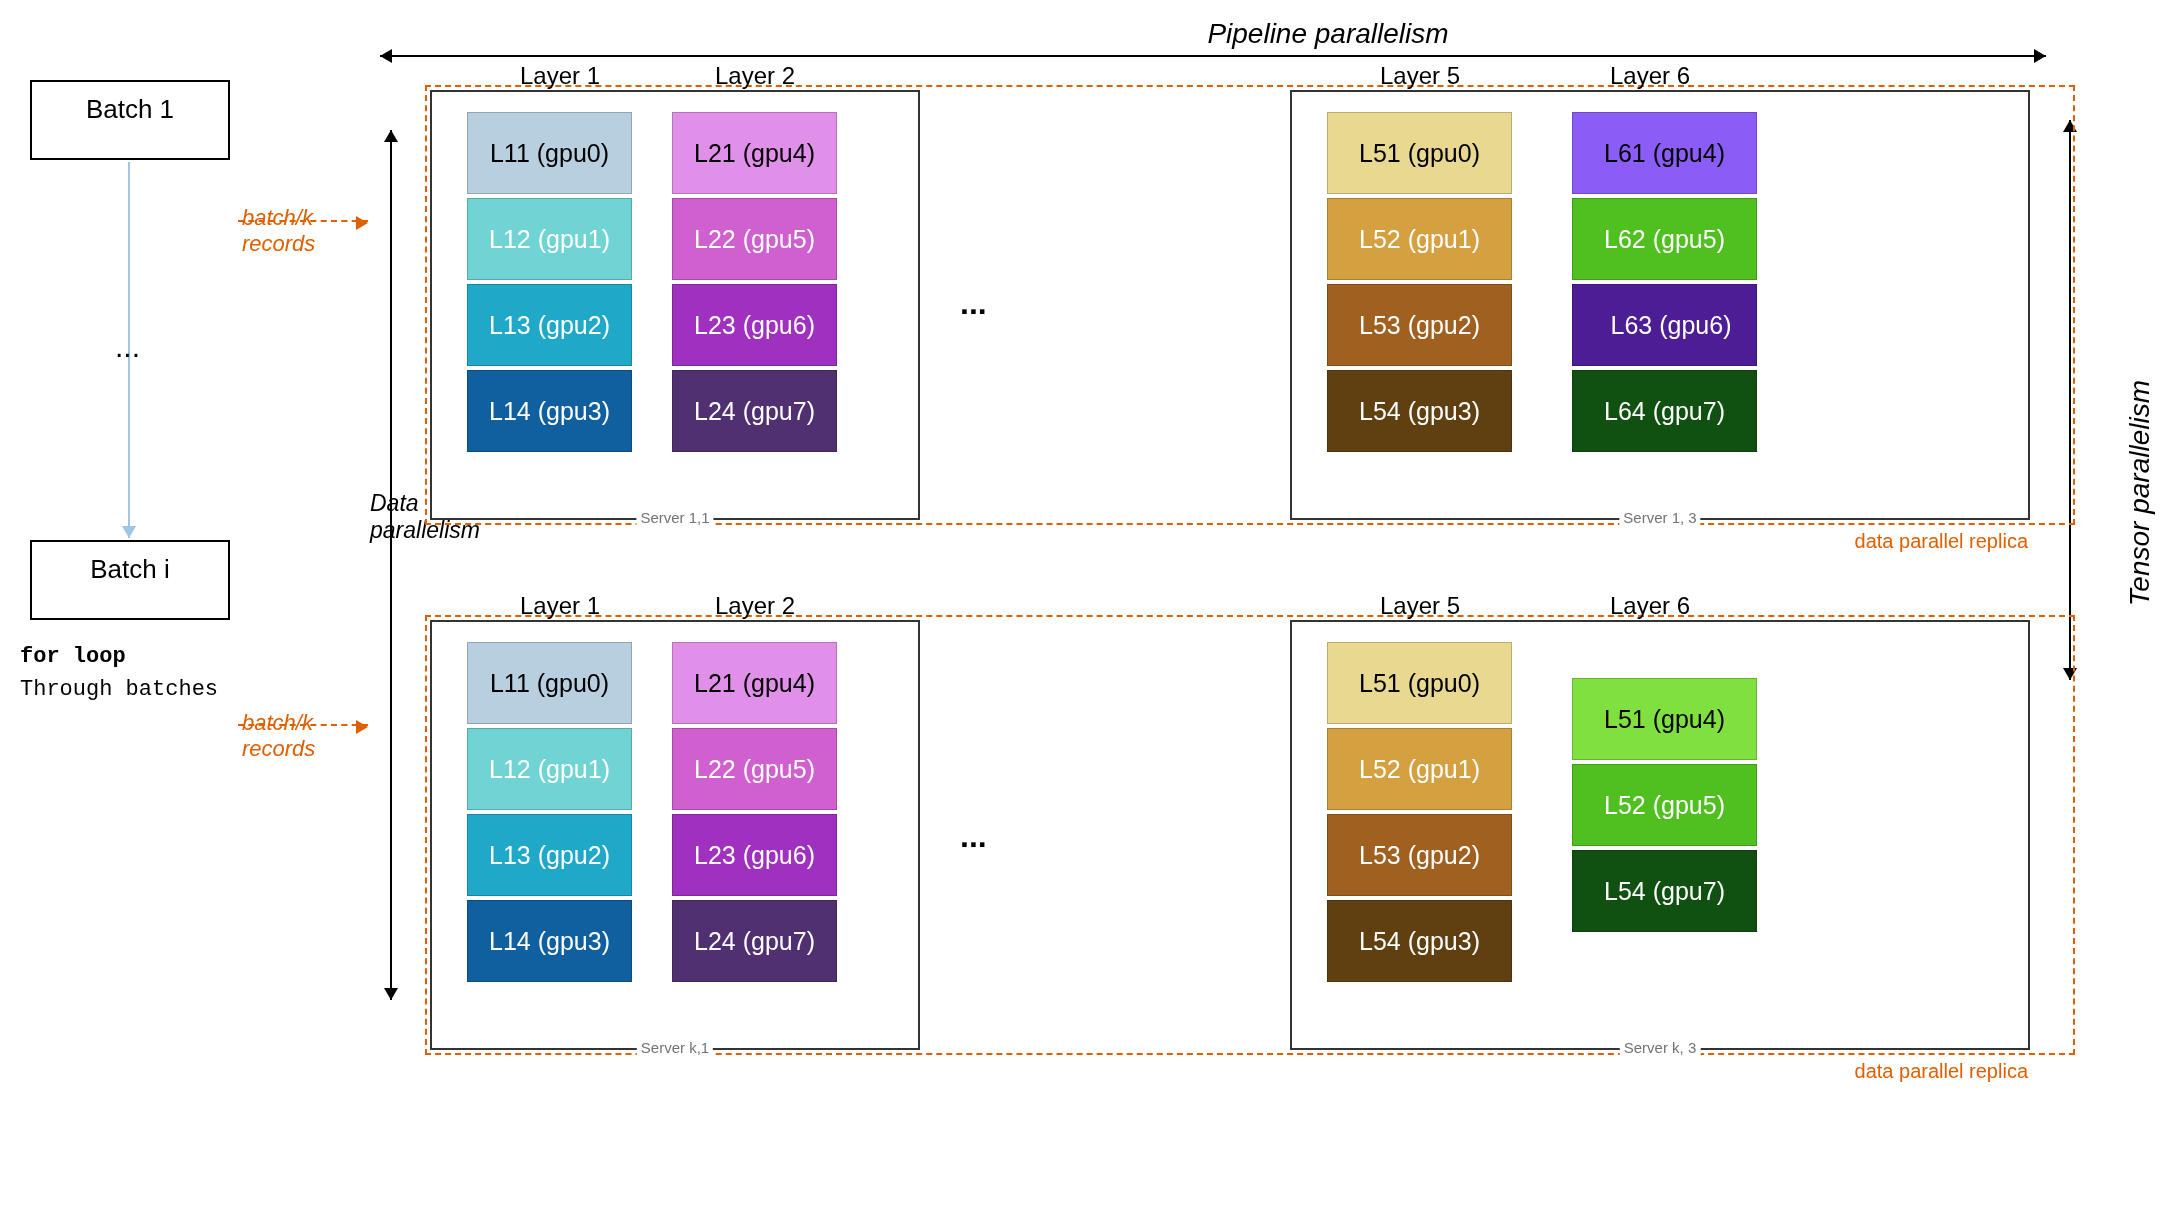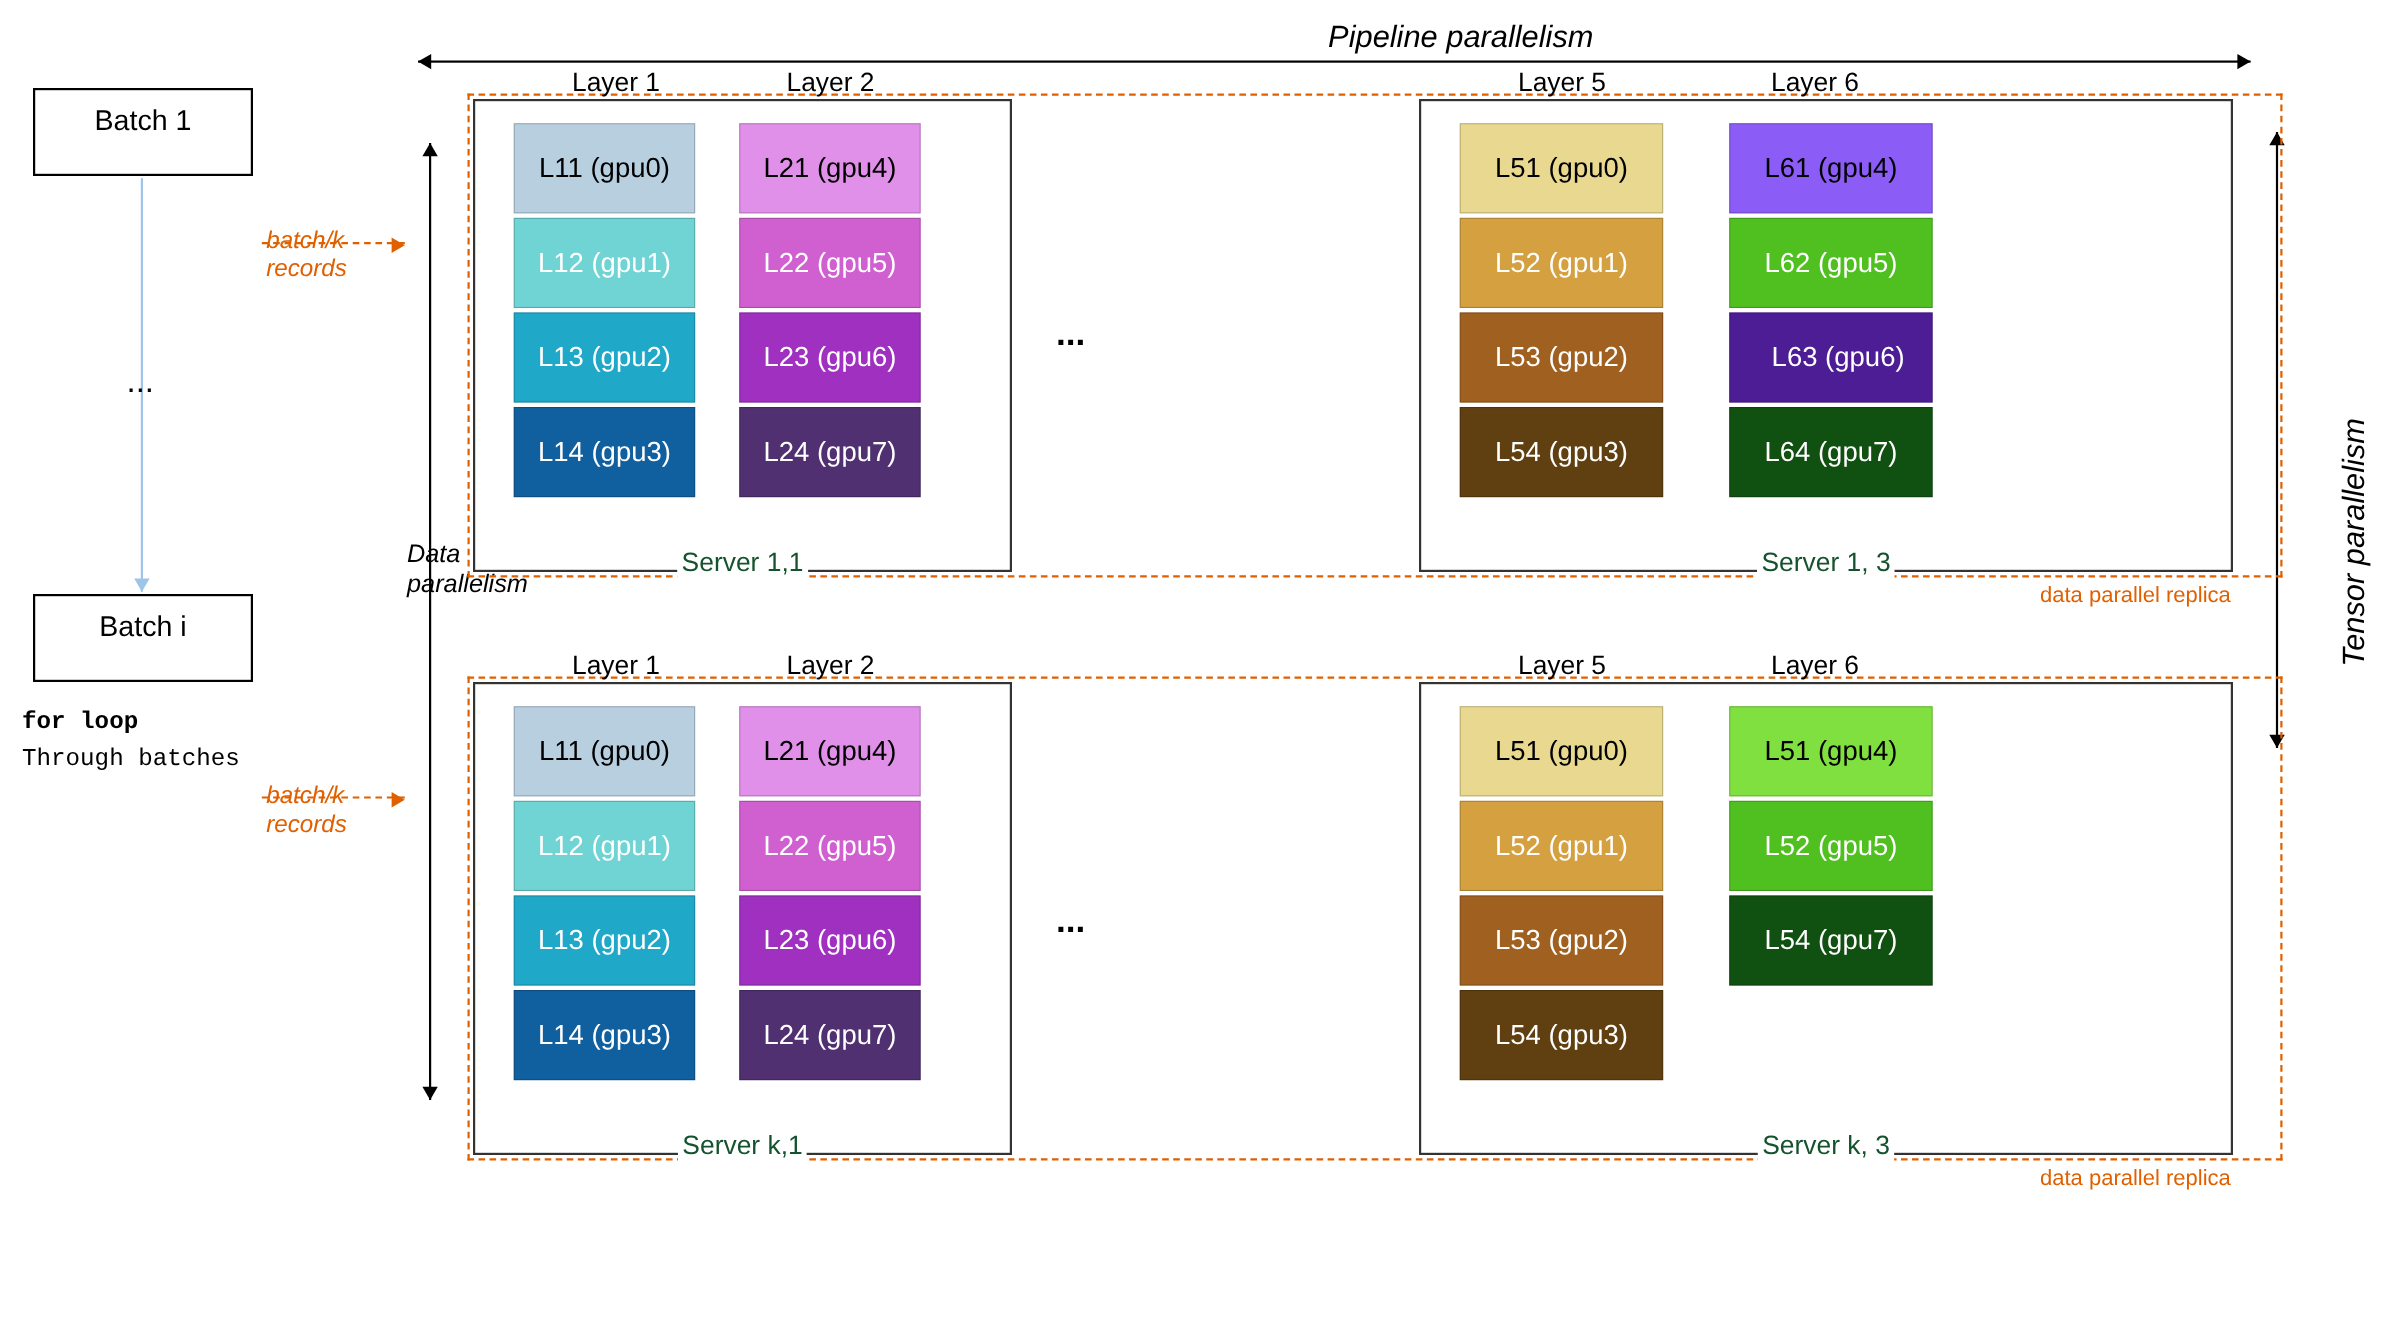--- a/index.html
+++ b/index.html
@@ -268,8 +268,8 @@
       bottom: -8px;
       left: 50%;
       transform: translateX(-50%);
-      font-size: 24px;
-      color: #14532d;
+      font-size: 15px;
+      color: #737373;
       white-space: nowrap;
       background: #fff;
       padding: 0 4px;

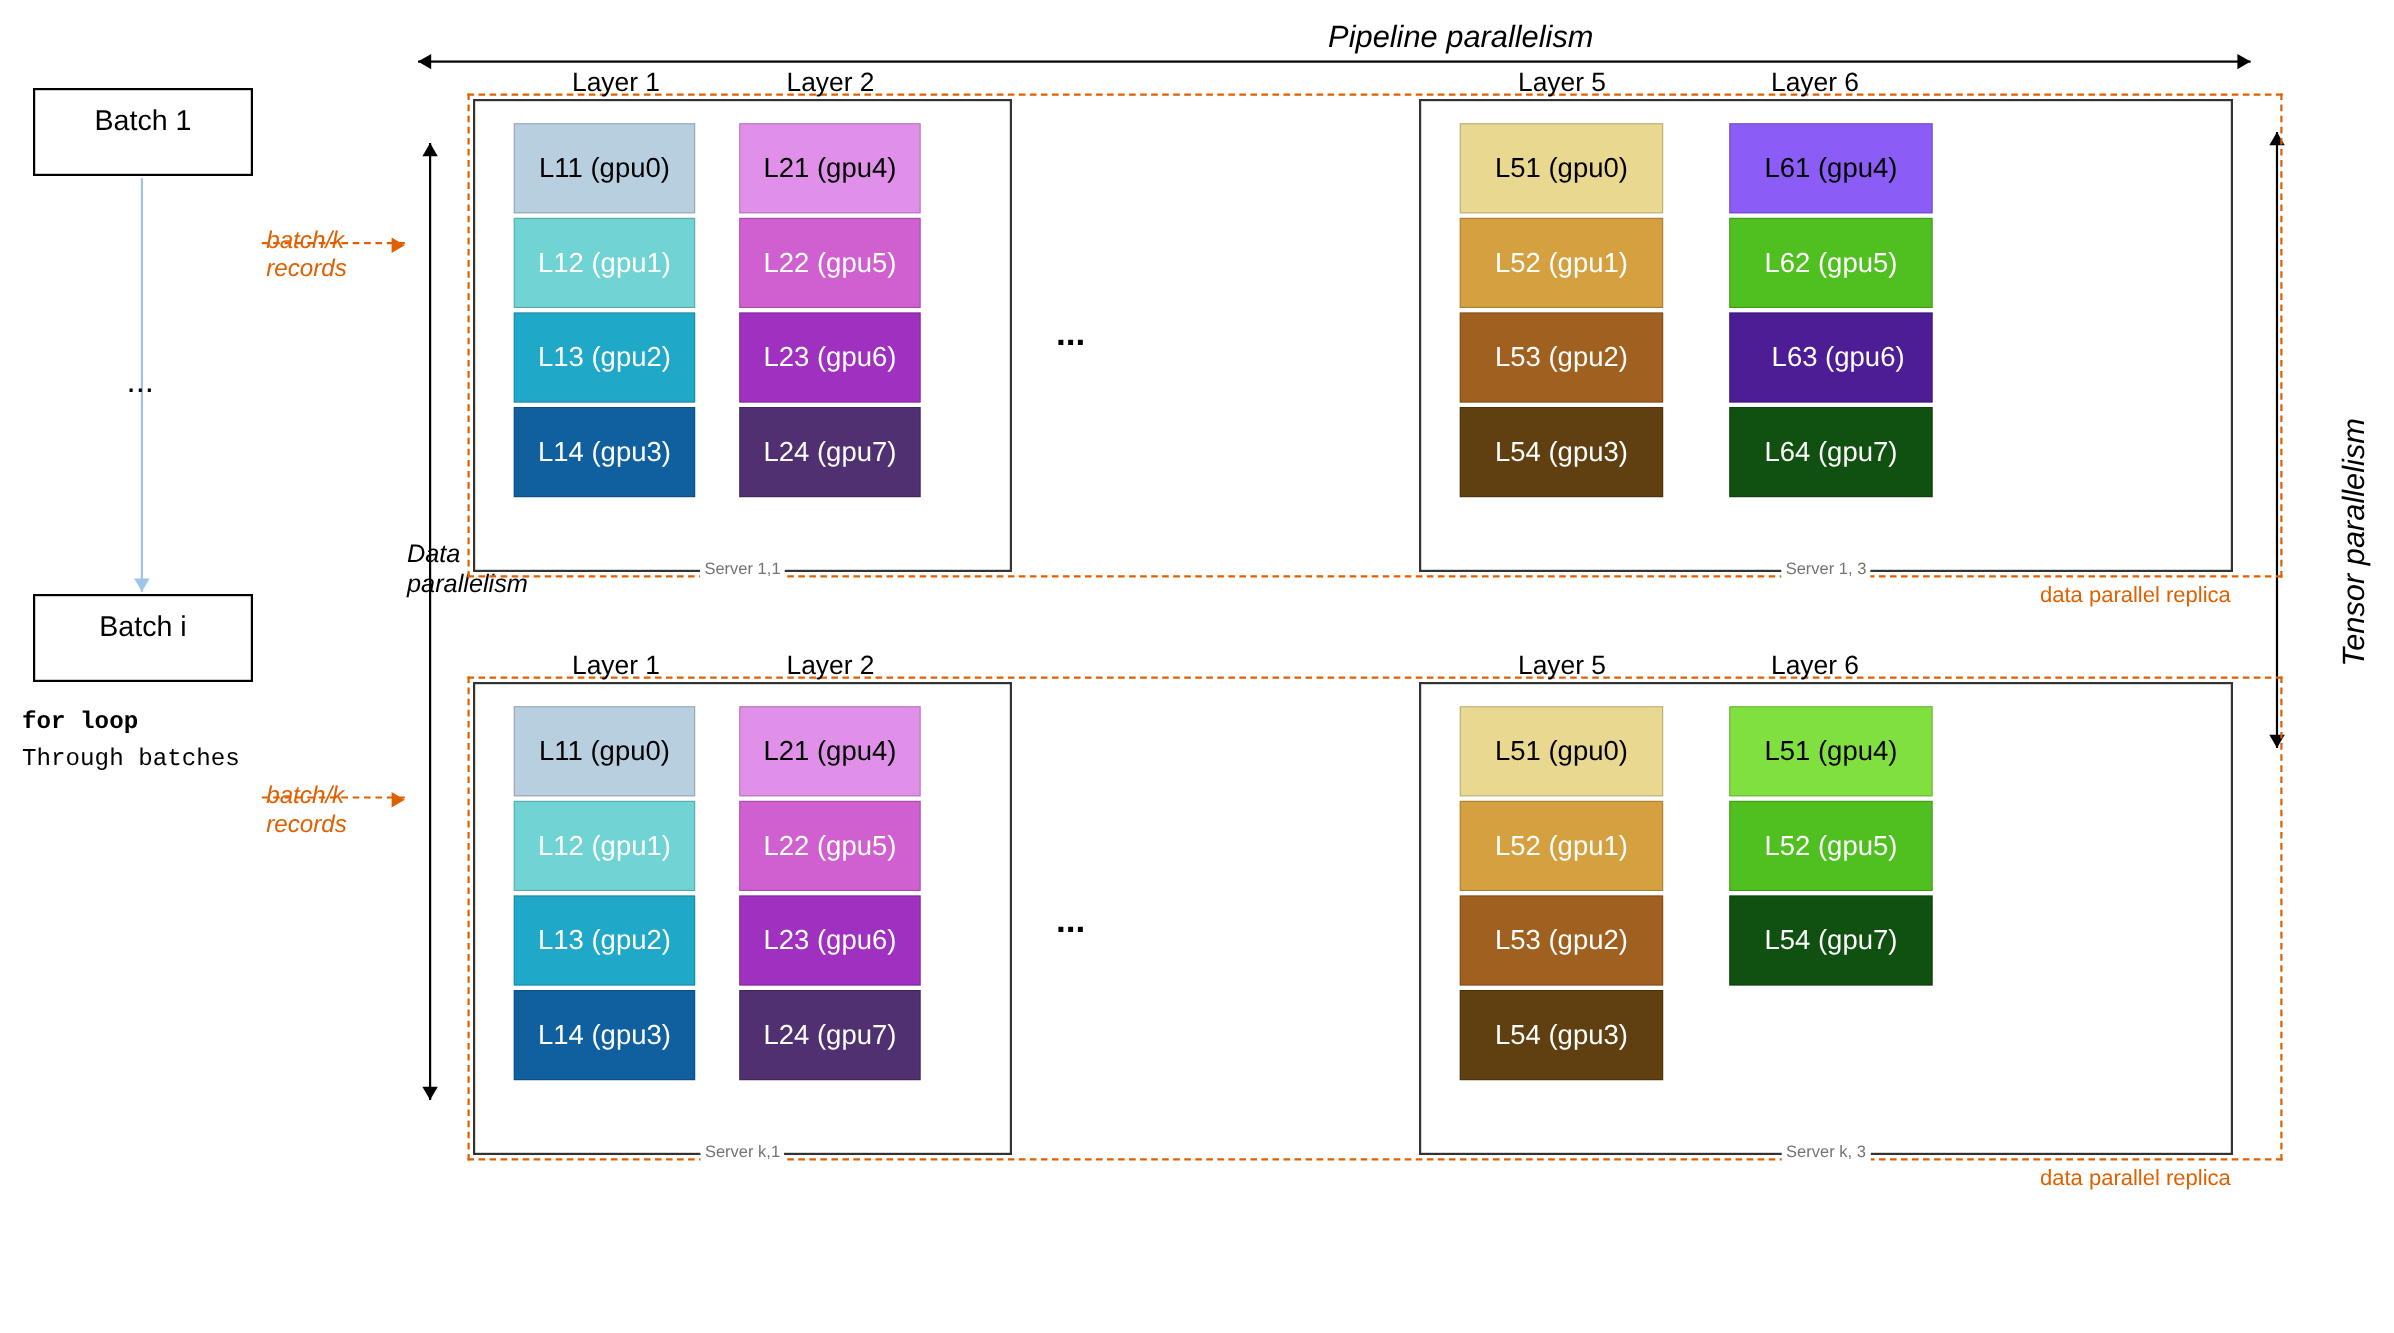--- a/index.html
+++ b/index.html
@@ -475,7 +475,7 @@
     </div>
 
     <div class="gpu-stack" style="top:20px; left:280px; width:185px;">
-      <div class="gpu-block" style="height:82px; background:#80e040; color:#000;">L51 (gpu4)</div>
+      <div class="gpu-block" style="height:82px; background:#80e040; color:#000;margin-top:36px;">L51 (gpu4)</div>
       <div class="gpu-block" style="height:82px; background:#50c020;">L52 (gpu5)</div>
       <div class="gpu-block" style="height:82px; background:#105010;">L54 (gpu7)</div>
     </div>

